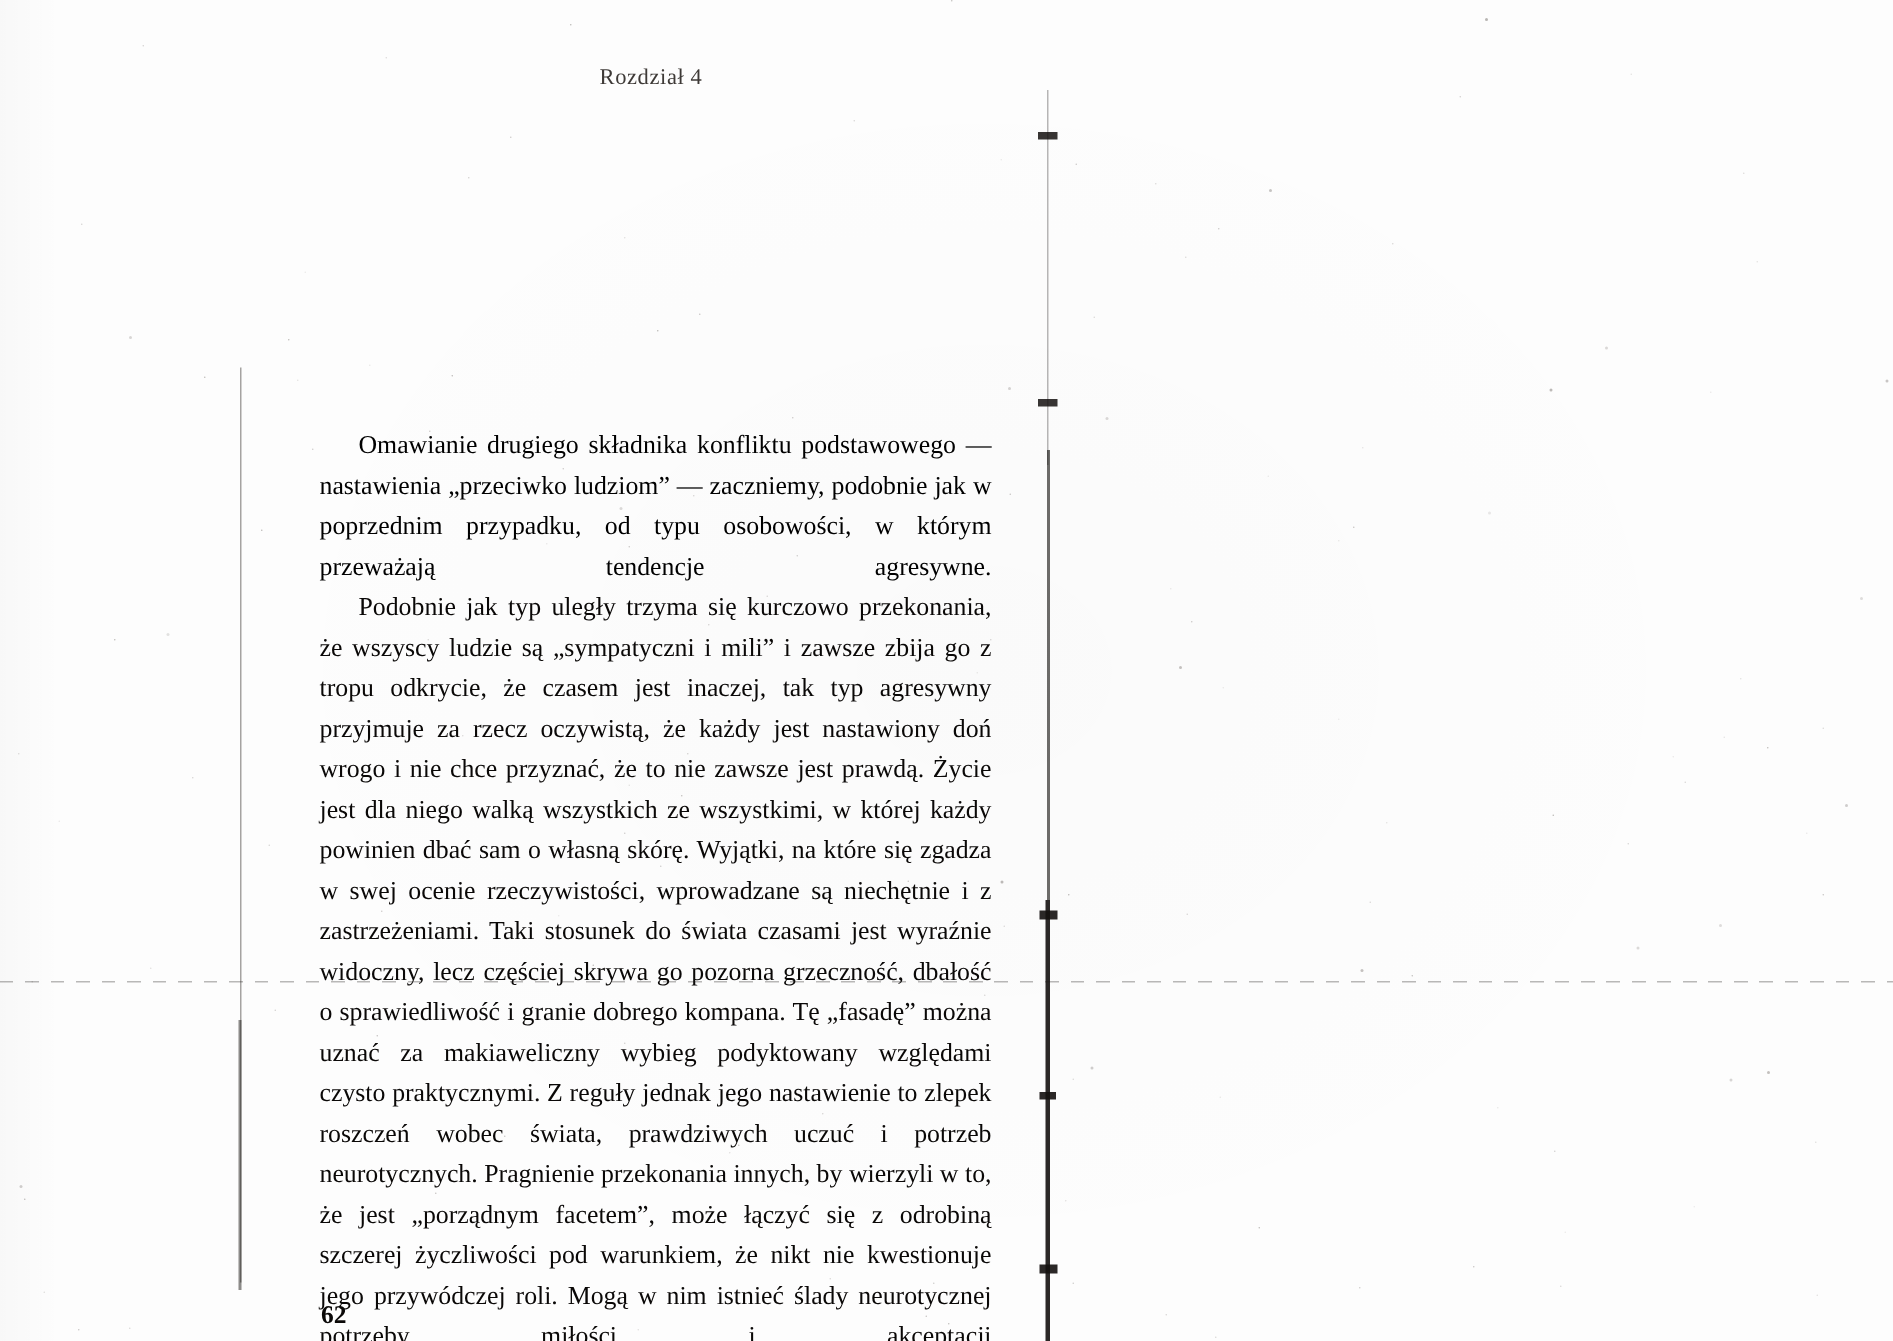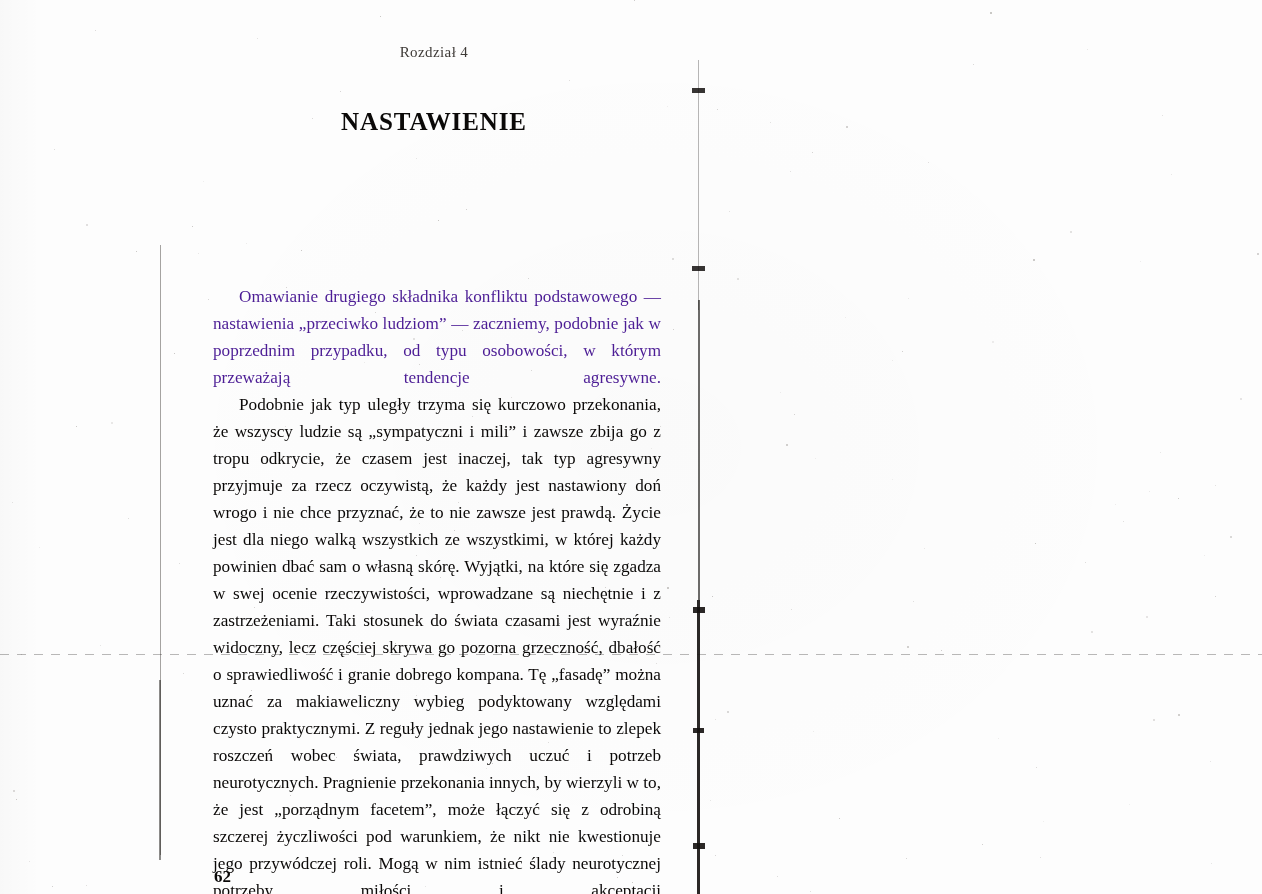--- a/index.html
+++ b/index.html
@@ -191,7 +191,6 @@
     <div id="chapter-label">Rozdział 4</div>
 
     <h1 id="chapter-title">
-      <span class="t-line">NASTAWIENIE</span>
     </h1>
 
     <div class="col" id="col-left">

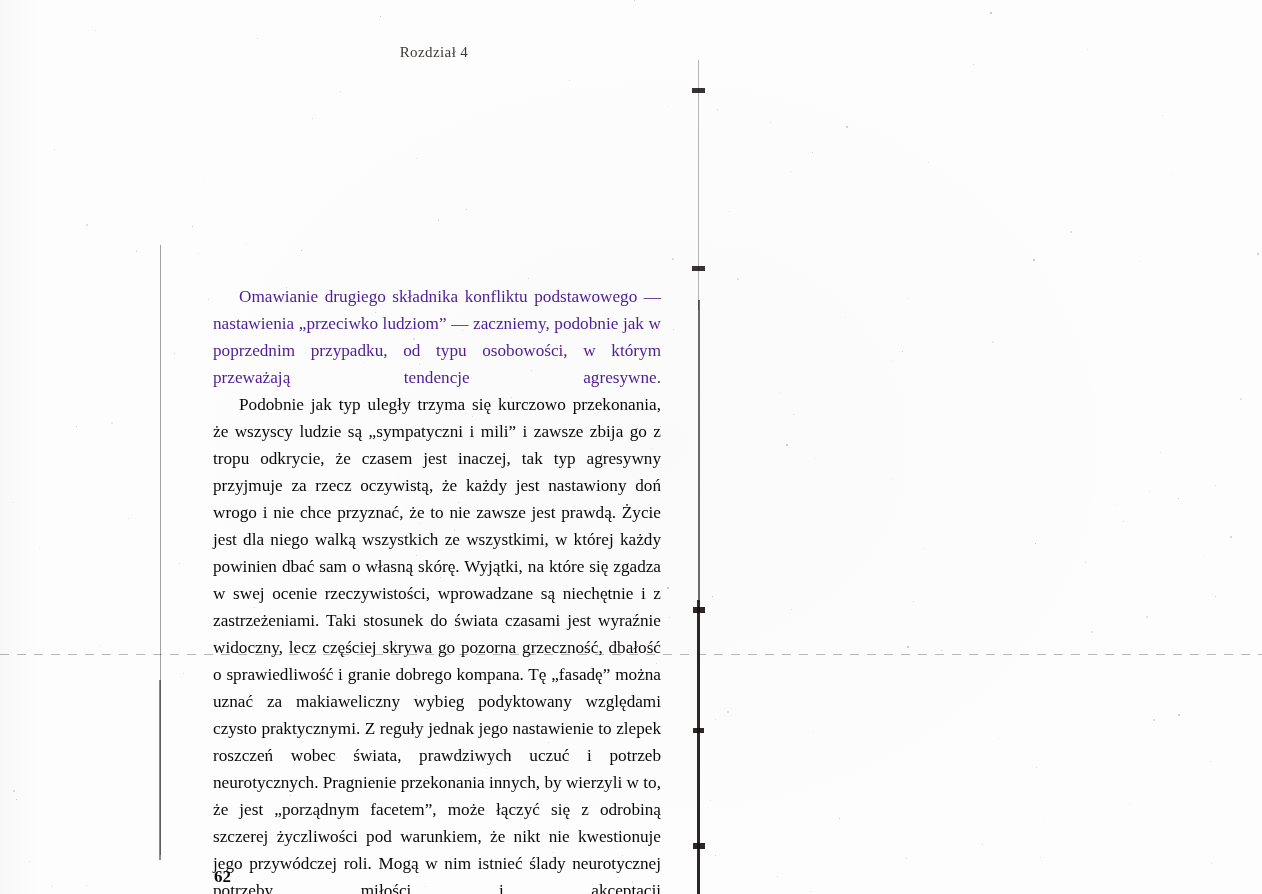--- a/index.html
+++ b/index.html
@@ -159,7 +159,7 @@
   .col p.full-just {
     text-align-last: justify;
   }
-  .ink-normal { color: #4c1d95; }
+  .ink-normal { color: #000000; }
   .ink-heavy  { color: #0a0807; font-weight: 500; }
 
   

